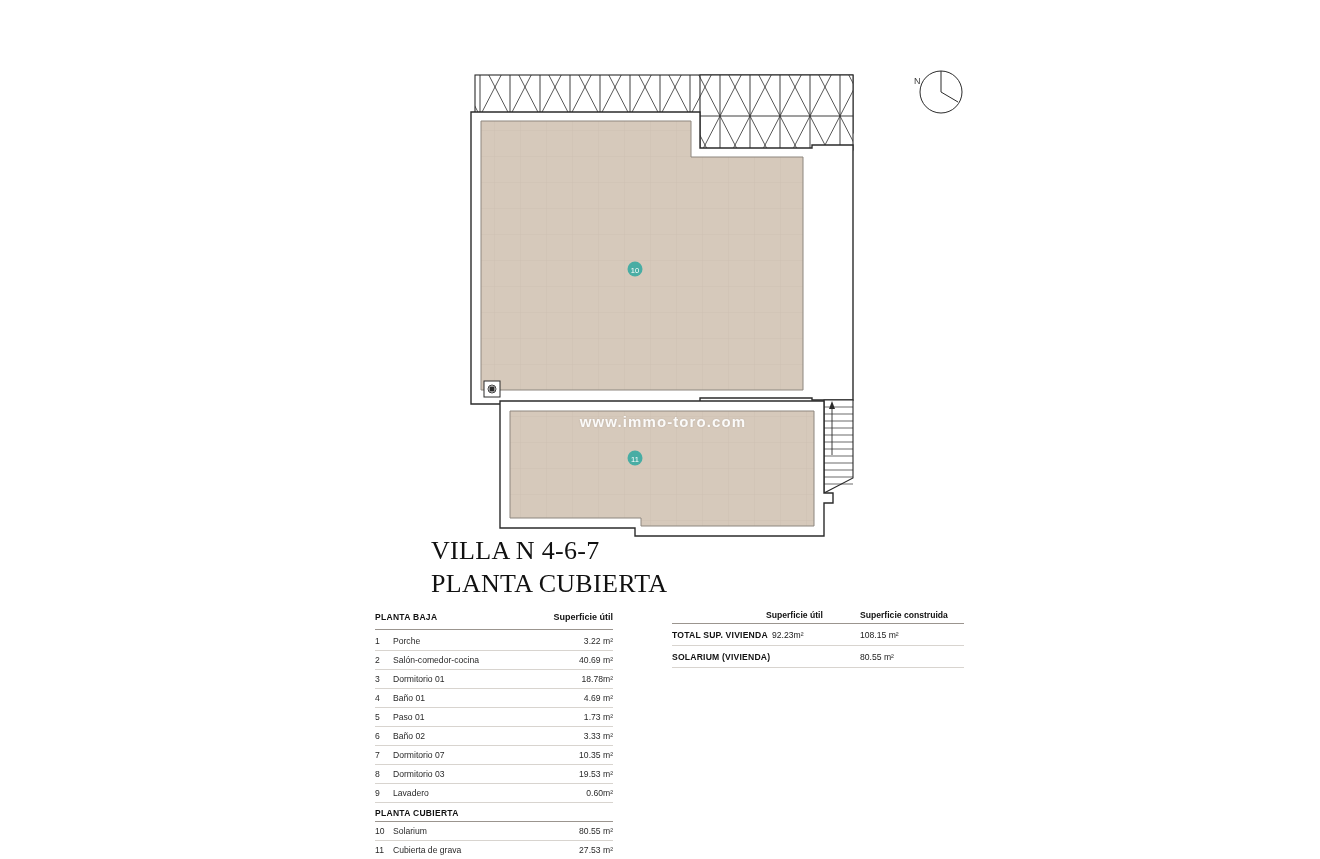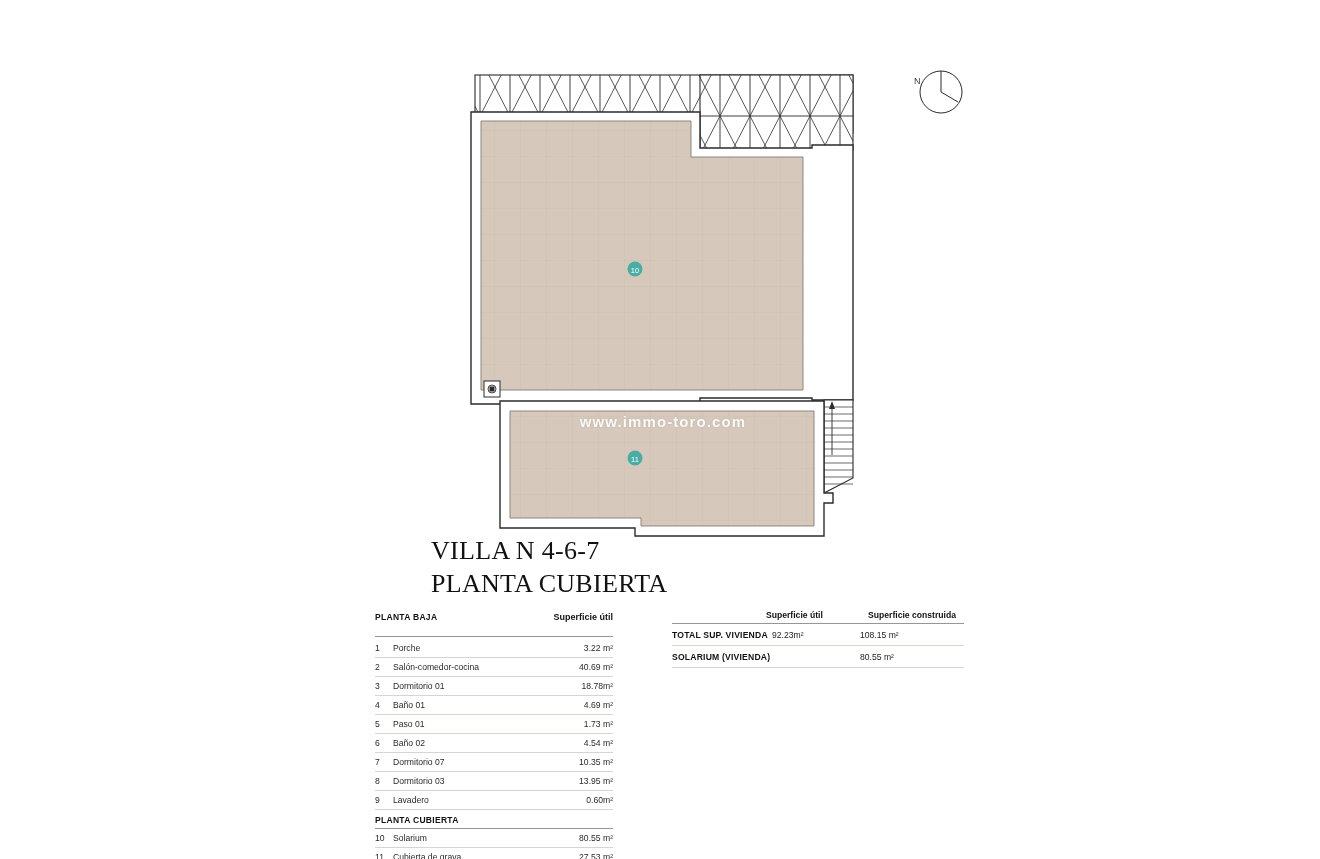--- a/index.html
+++ b/index.html
@@ -81,7 +81,7 @@
     justify-content: space-between;
     align-items: flex-end;
     border-bottom: 1px solid #9b958f;
-    padding-bottom: 14px;
+    padding-bottom: 7px;
     margin-bottom: 2px;
     gap: 39px;
   }

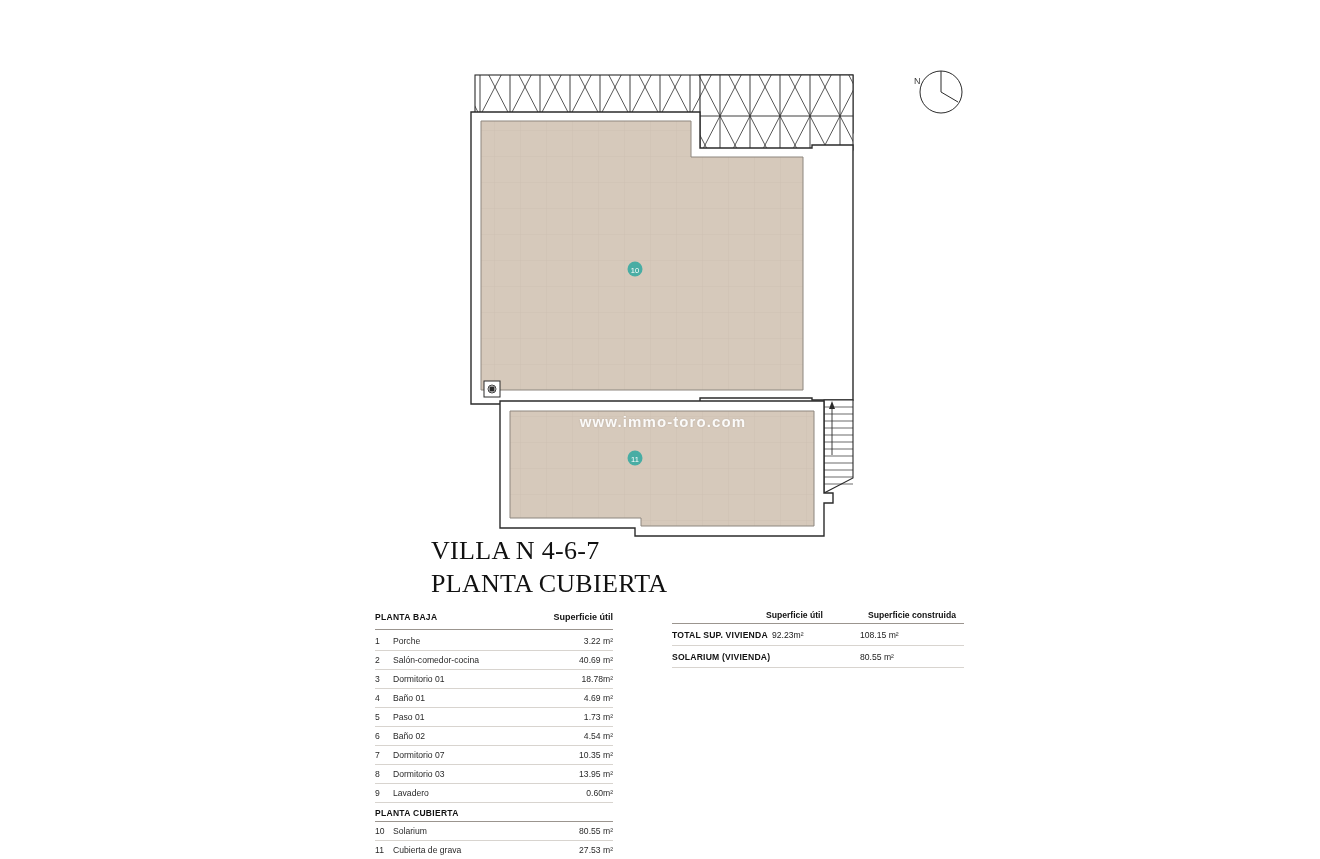--- a/index.html
+++ b/index.html
@@ -143,7 +143,7 @@
     color: #111;
   }
   .r-head .c1 { width: 88px; text-align: left; }
-  .r-head .c2 { width: 104px; text-align: center; }
+  .r-head .c2 { width: 104px; text-align: left; }
   .r-row {
     display: flex;
     align-items: center;

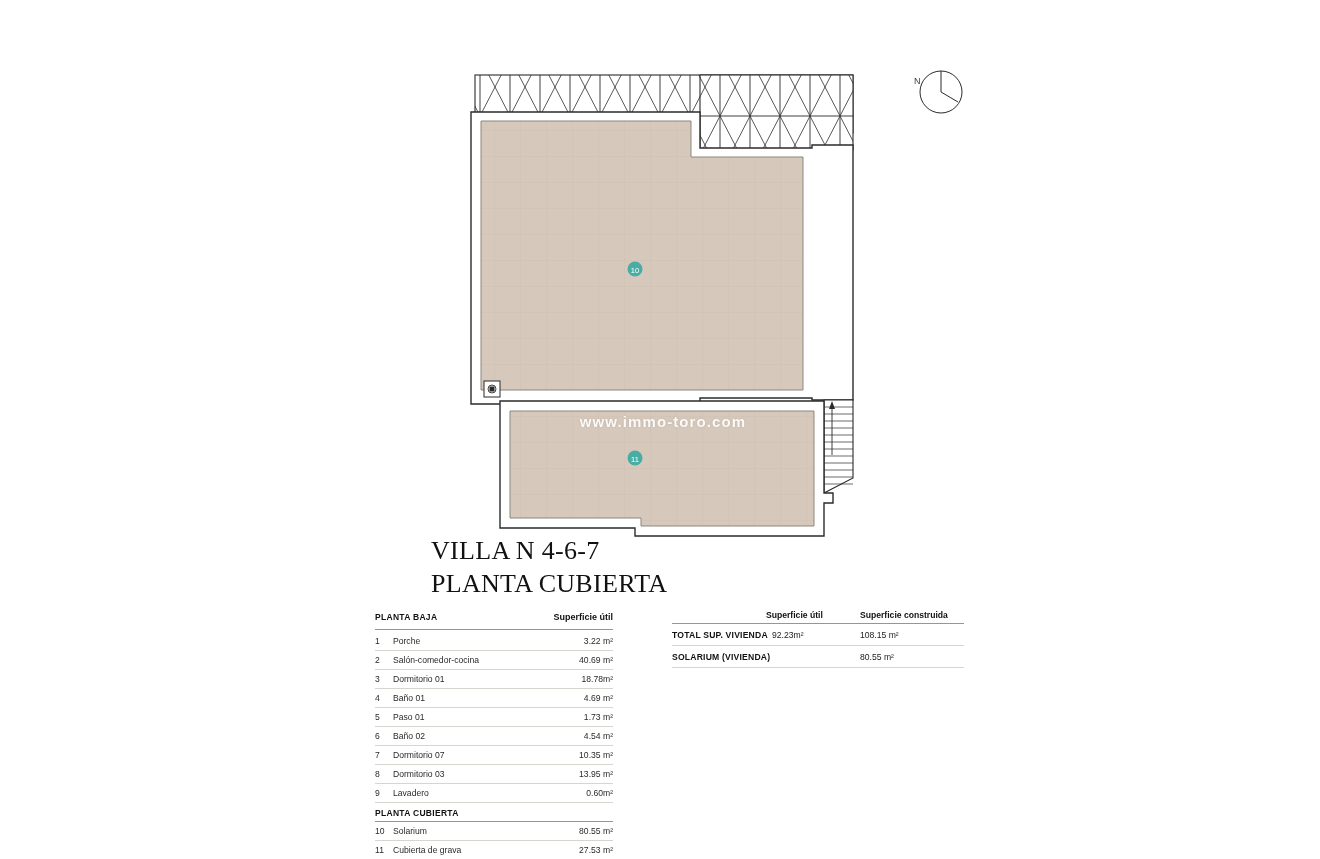--- a/index.html
+++ b/index.html
@@ -297,7 +297,7 @@
   <div class="row">
     <div class="num">6</div>
     <div class="lbl">Baño 02</div>
-    <div class="val">4.54 m²</div>
+    <div class="val">3.33 m²</div>
   </div>
   <div class="row">
     <div class="num">7</div>

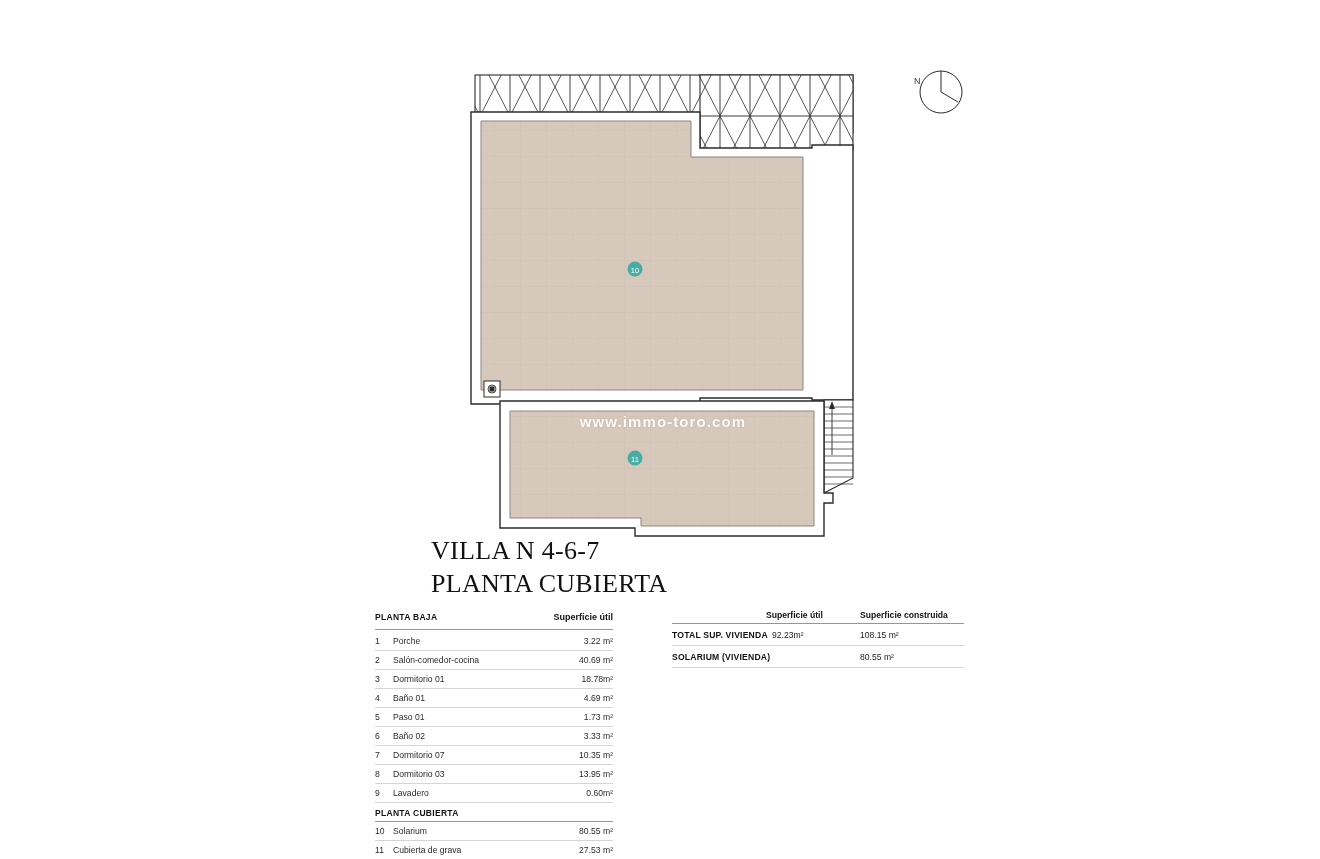--- a/index.html
+++ b/index.html
@@ -307,7 +307,7 @@
   <div class="row">
     <div class="num">8</div>
     <div class="lbl">Dormitorio 03</div>
-    <div class="val">13.95 m²</div>
+    <div class="val">19.53 m²</div>
   </div>
   <div class="row">
     <div class="num">9</div>

